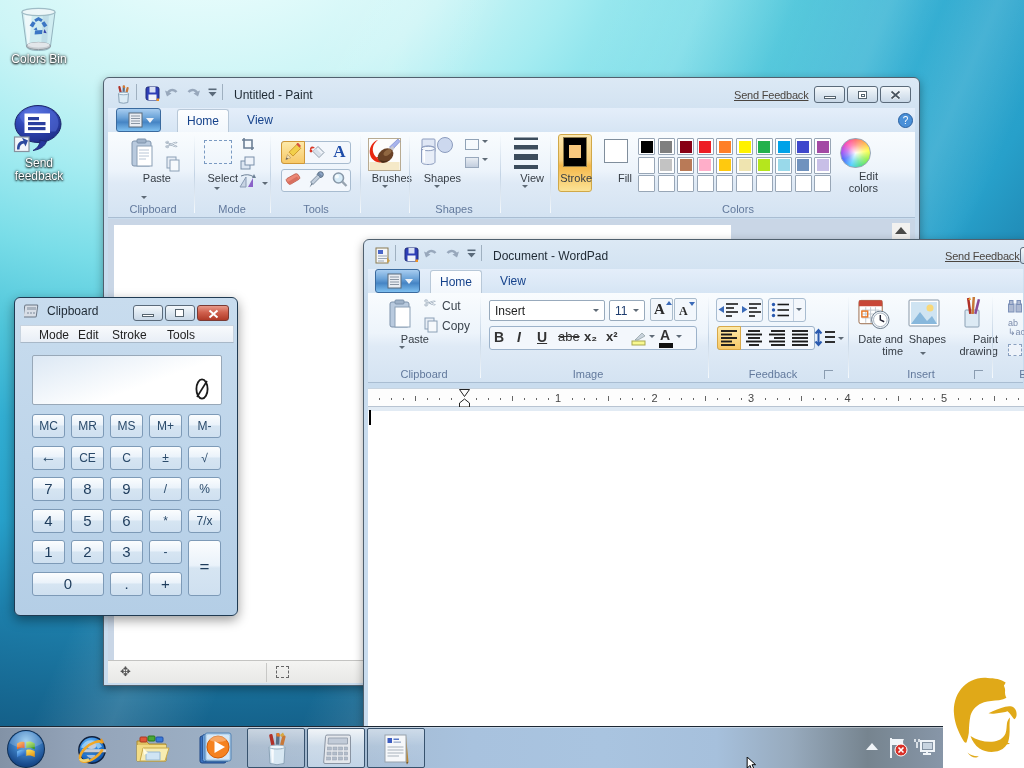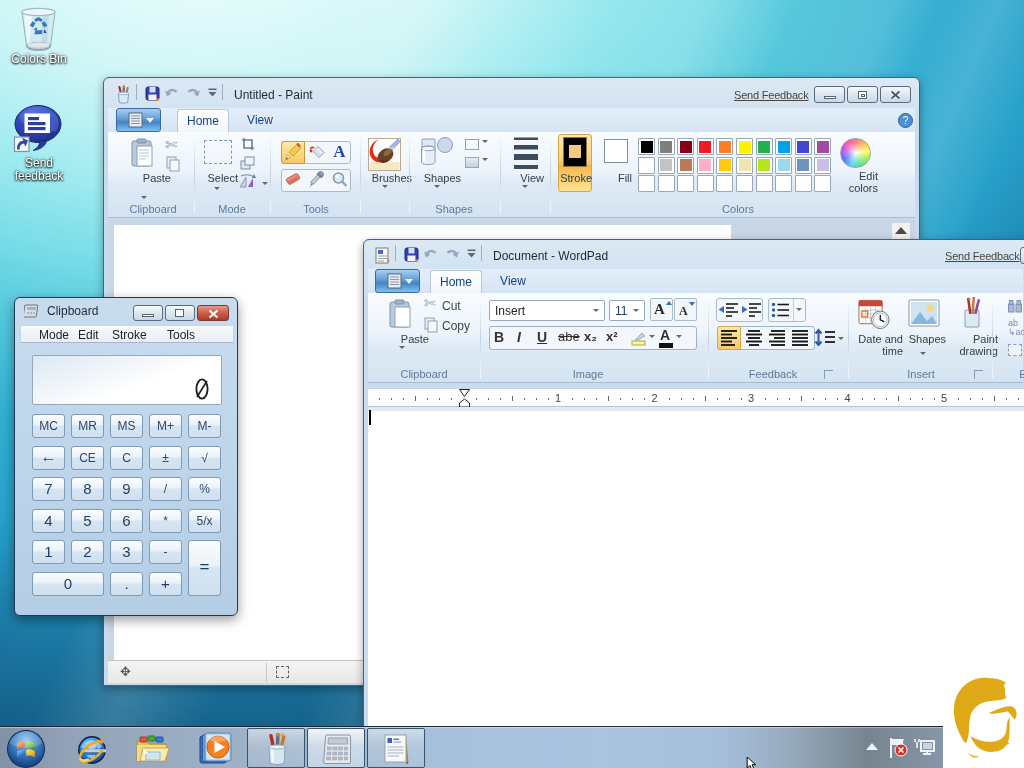--- a/index.html
+++ b/index.html
@@ -782,7 +782,7 @@
       <div class="cbtn" style="left:56px;top:210.8px;">5</div>
       <div class="cbtn" style="left:95px;top:210.8px;">6</div>
       <div class="cbtn sm" style="left:134px;top:210.8px;">*</div>
-      <div class="cbtn sm" style="left:173px;top:210.8px;">5/x</div>
+      <div class="cbtn sm" style="left:173px;top:210.8px;">7/x</div>
       <div class="cbtn" style="left:17px;top:242.4px;">1</div>
       <div class="cbtn" style="left:56px;top:242.4px;">2</div>
       <div class="cbtn" style="left:95px;top:242.4px;">3</div>

